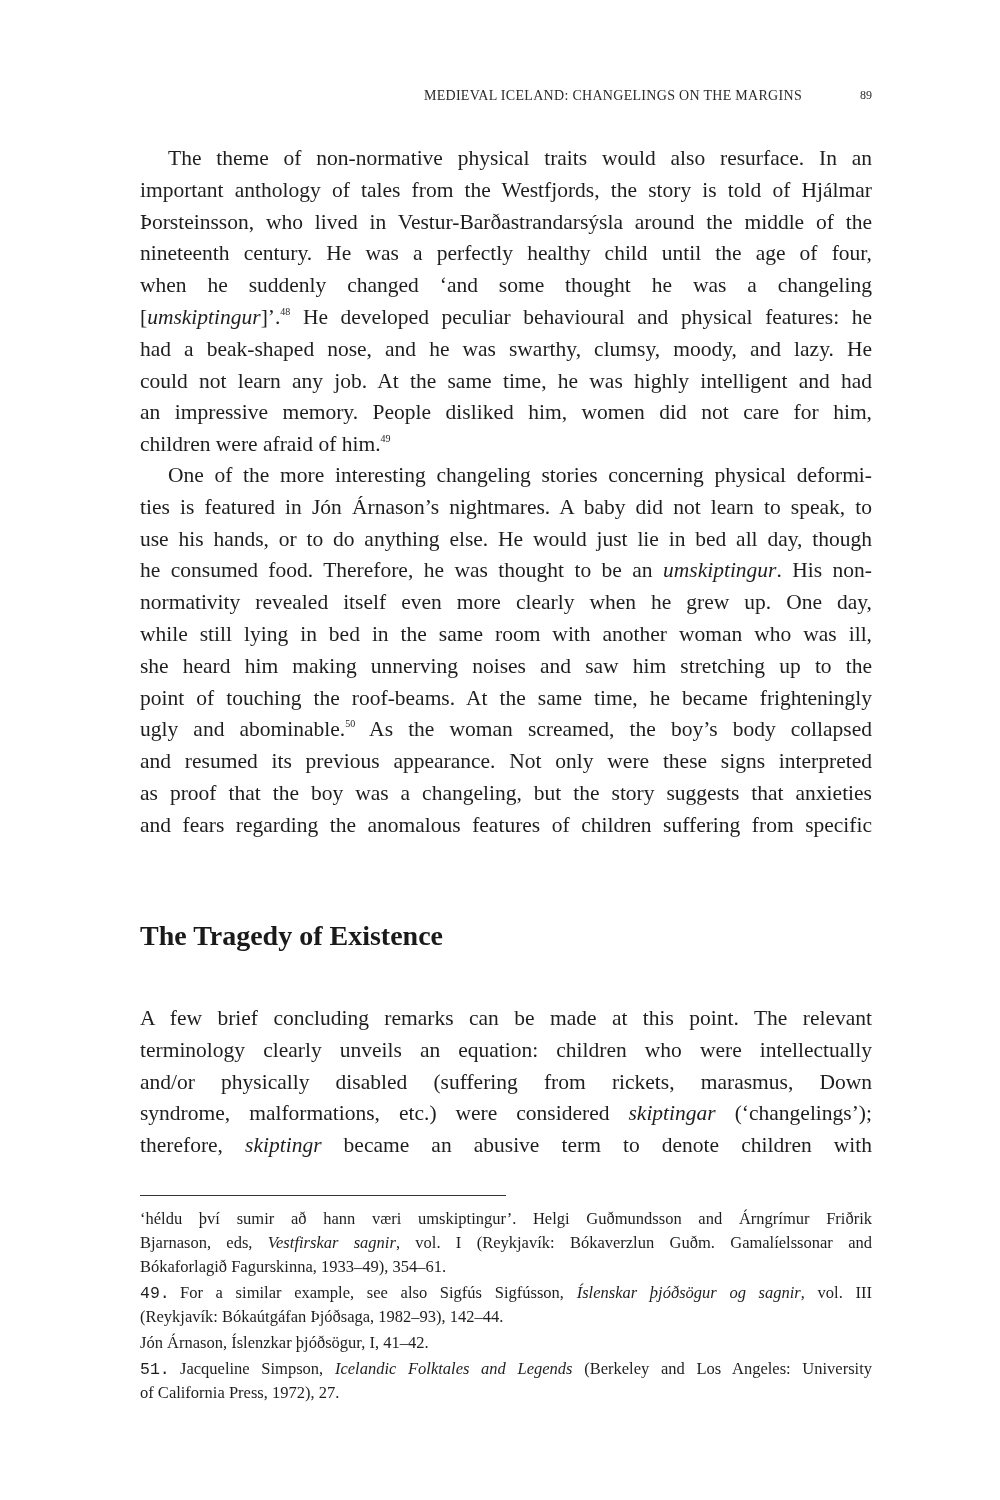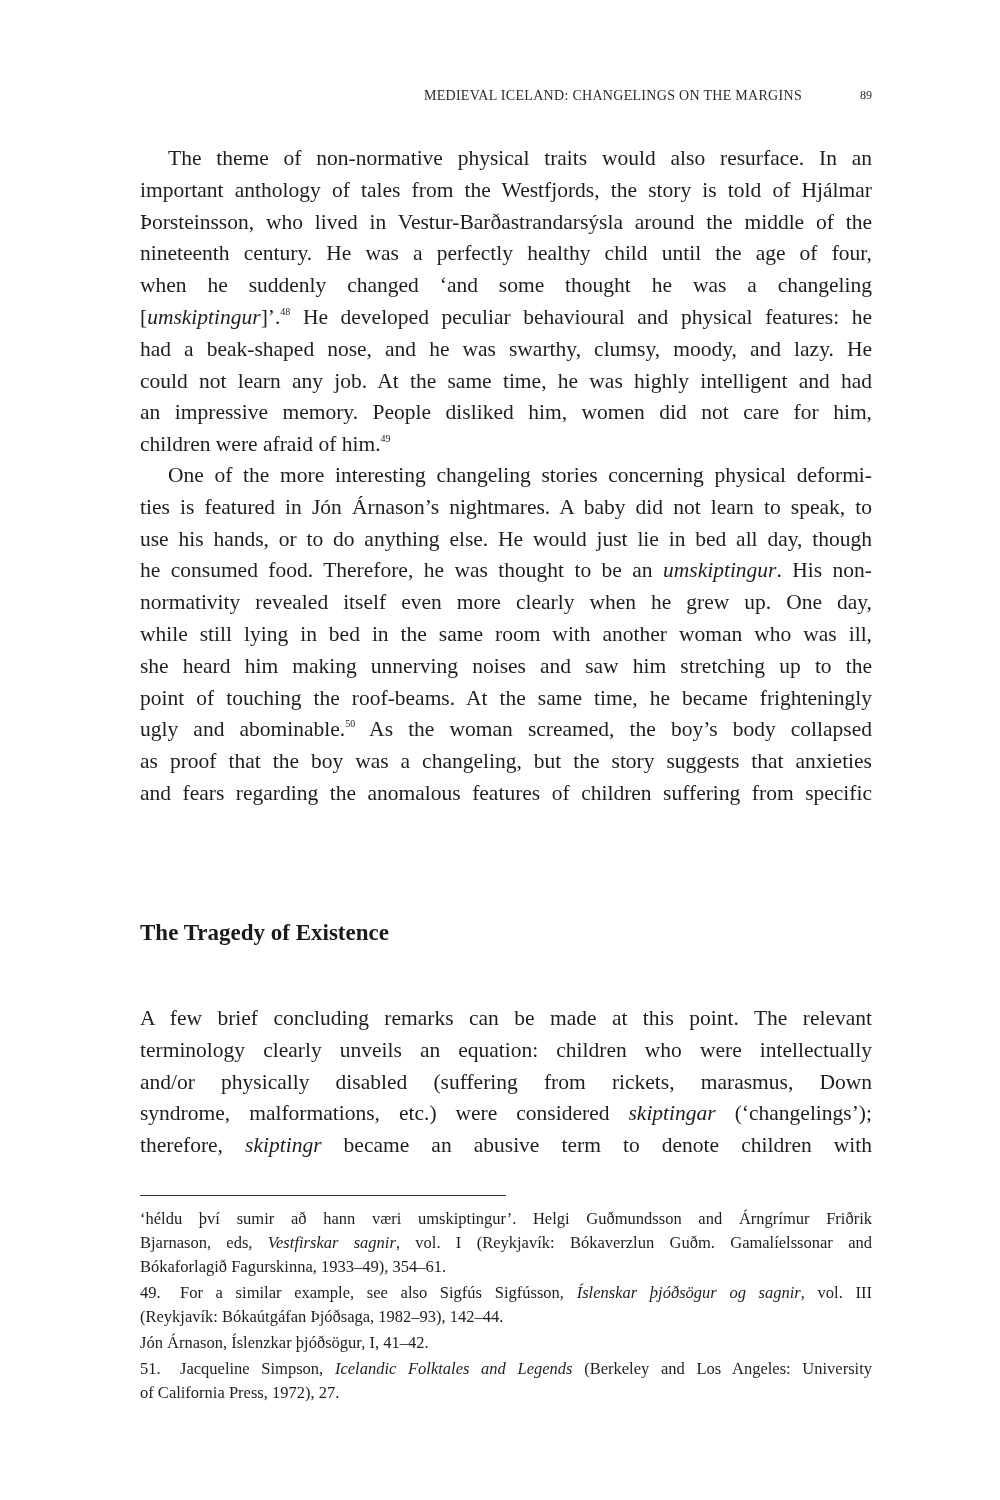--- a/index.html
+++ b/index.html
@@ -56,6 +56,7 @@
     <div class="line">she heard him making unnerving noises and saw him stretching up to the</div>
     <div class="line">point of touching the roof-beams. At the same time, he became frighteningly</div>
     <div class="line">ugly and abominable.<sup>50</sup> As the woman screamed, the boy’s body collapsed</div>
+    <div class="line">and resumed its previous appearance. Not only were these signs interpreted</div>
     <div class="line">as proof that the boy was a changeling, but the story suggests that anxieties</div>
     <div class="line">and fears regarding the anomalous features of children suffering from specific</div>
   </div>

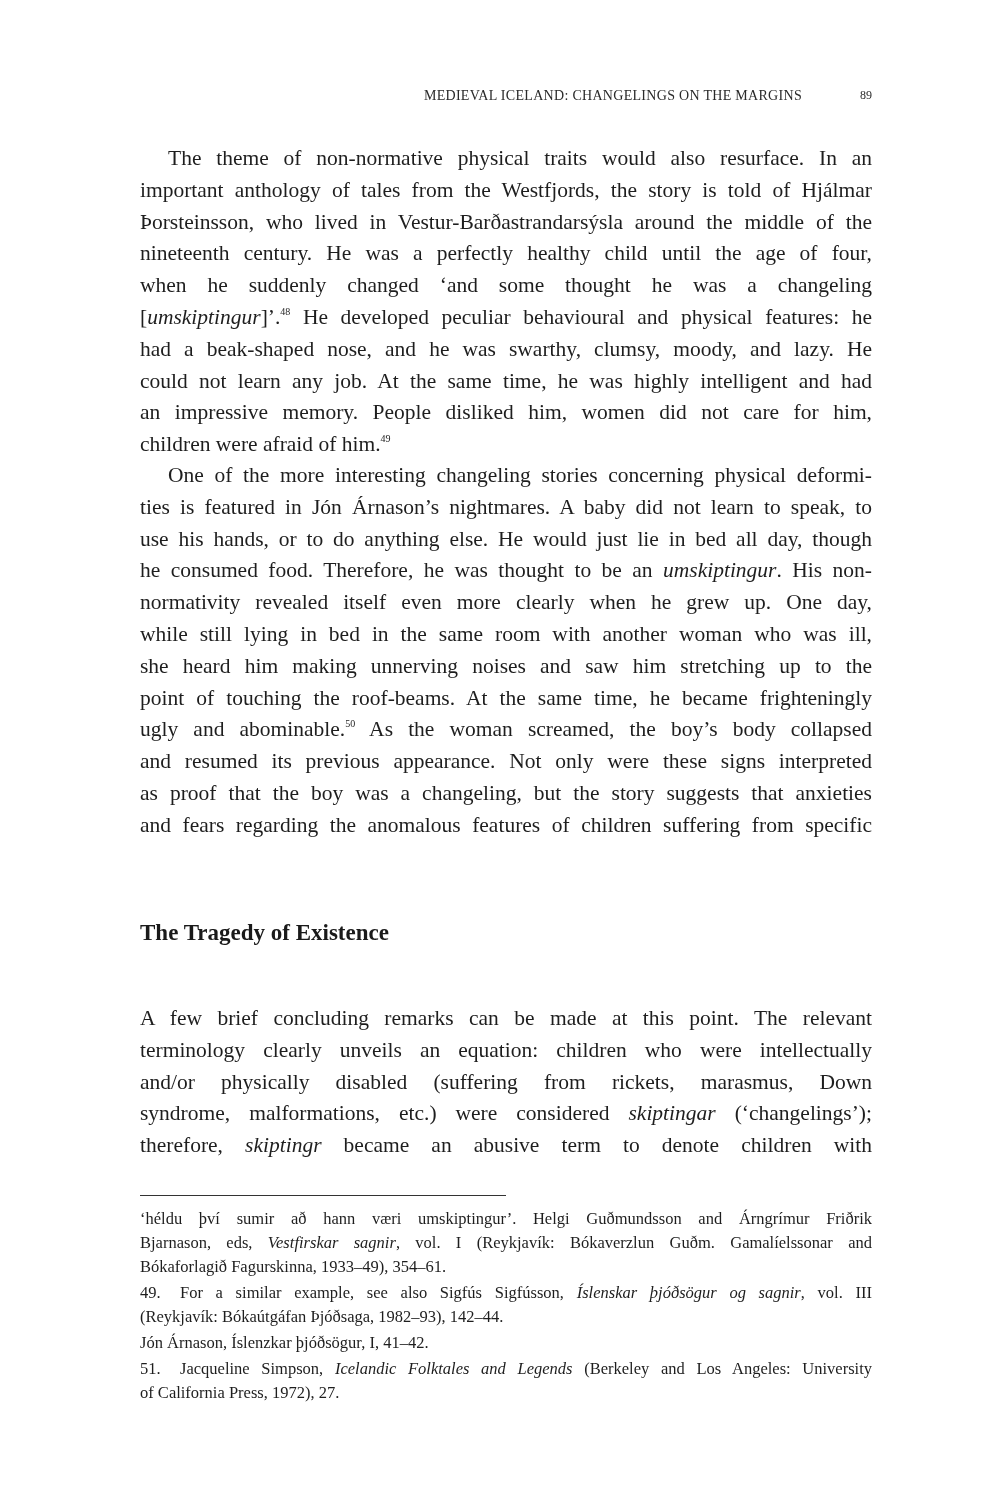--- a/index.html
+++ b/index.html
@@ -16,7 +16,7 @@
   .line.indent { padding-left: 28px; }
   sup { font-size: 10px; vertical-align: 9px; line-height: 0; }
   i { font-style: italic; }
-  .heading { position: absolute; left: 140px; top: 920px; font-size: 23px; font-weight: bold;
+  .heading { position: absolute; left: 140px; top: 920px; font-size: 28px; font-weight: bold;
              color: #1a1a1a; }
   .rule { position: absolute; left: 140px; top: 1195px; width: 366px; height: 1px; background: #333; }
   .notes { position: absolute; left: 140px; top: 1207px; width: 732px; }

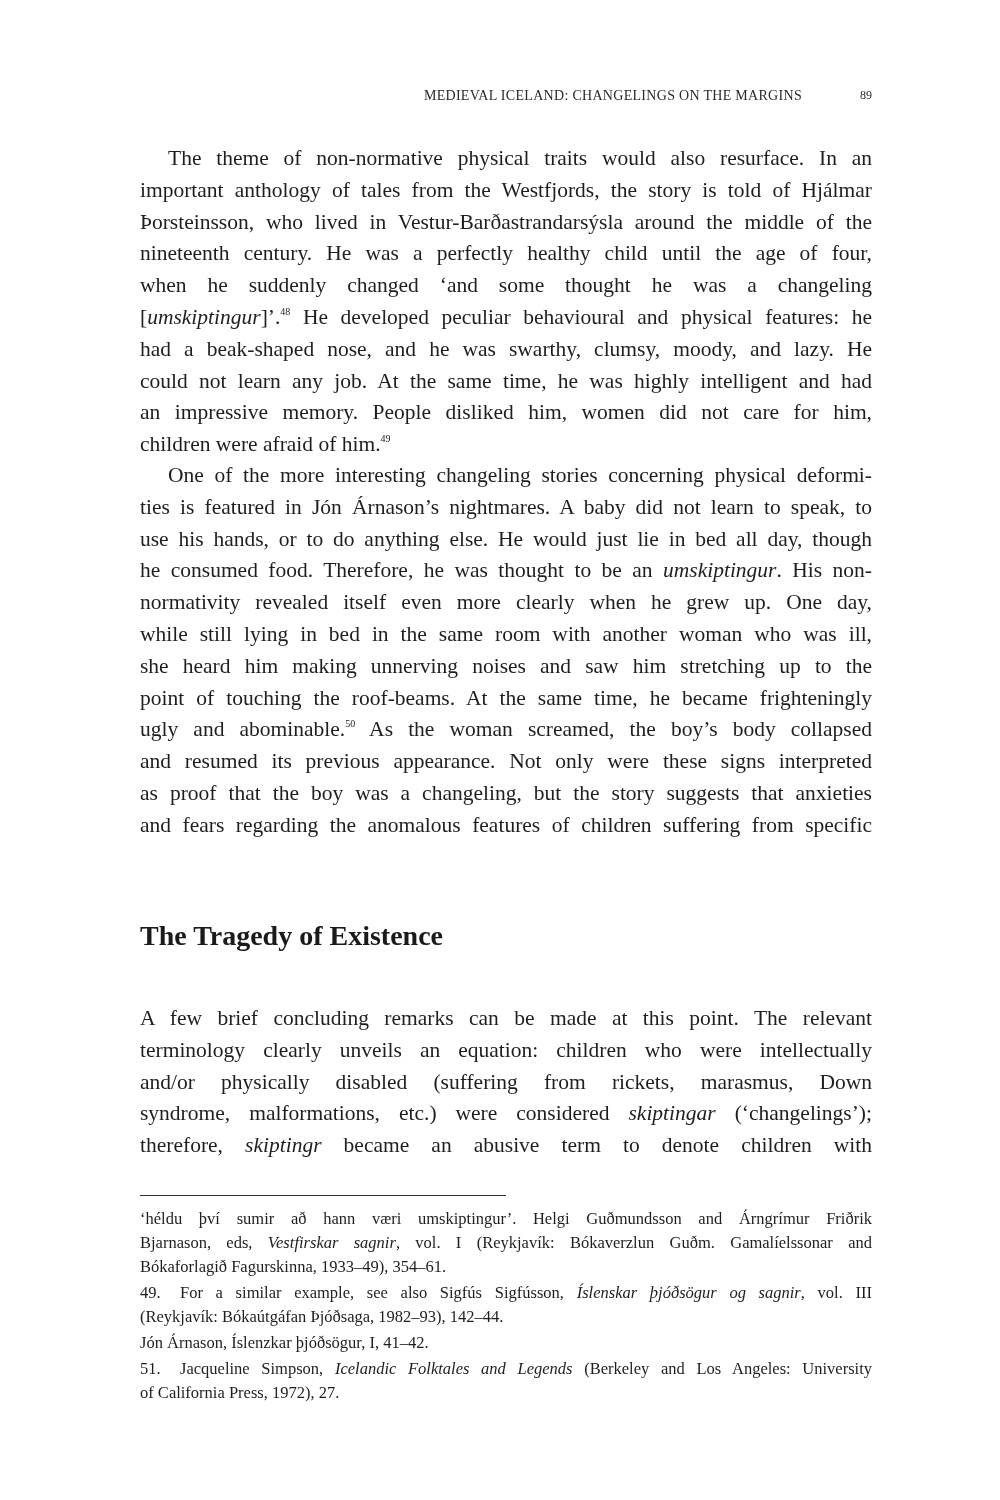--- a/index.html
+++ b/index.html
@@ -23,7 +23,7 @@
   .nline { height: 24px; font-size: 16.5px; line-height: 24px; white-space: nowrap;
            text-align: justify; text-align-last: justify; }
   .nline.last { text-align-last: left; }
-  .nnum { display: inline-block; width: 40px; }
+  .nnum { display: inline-block; width: 40px; font-family: Liberation Mono, monospace; }
   .gap { height: 2px; }
 </style>
 </head>

